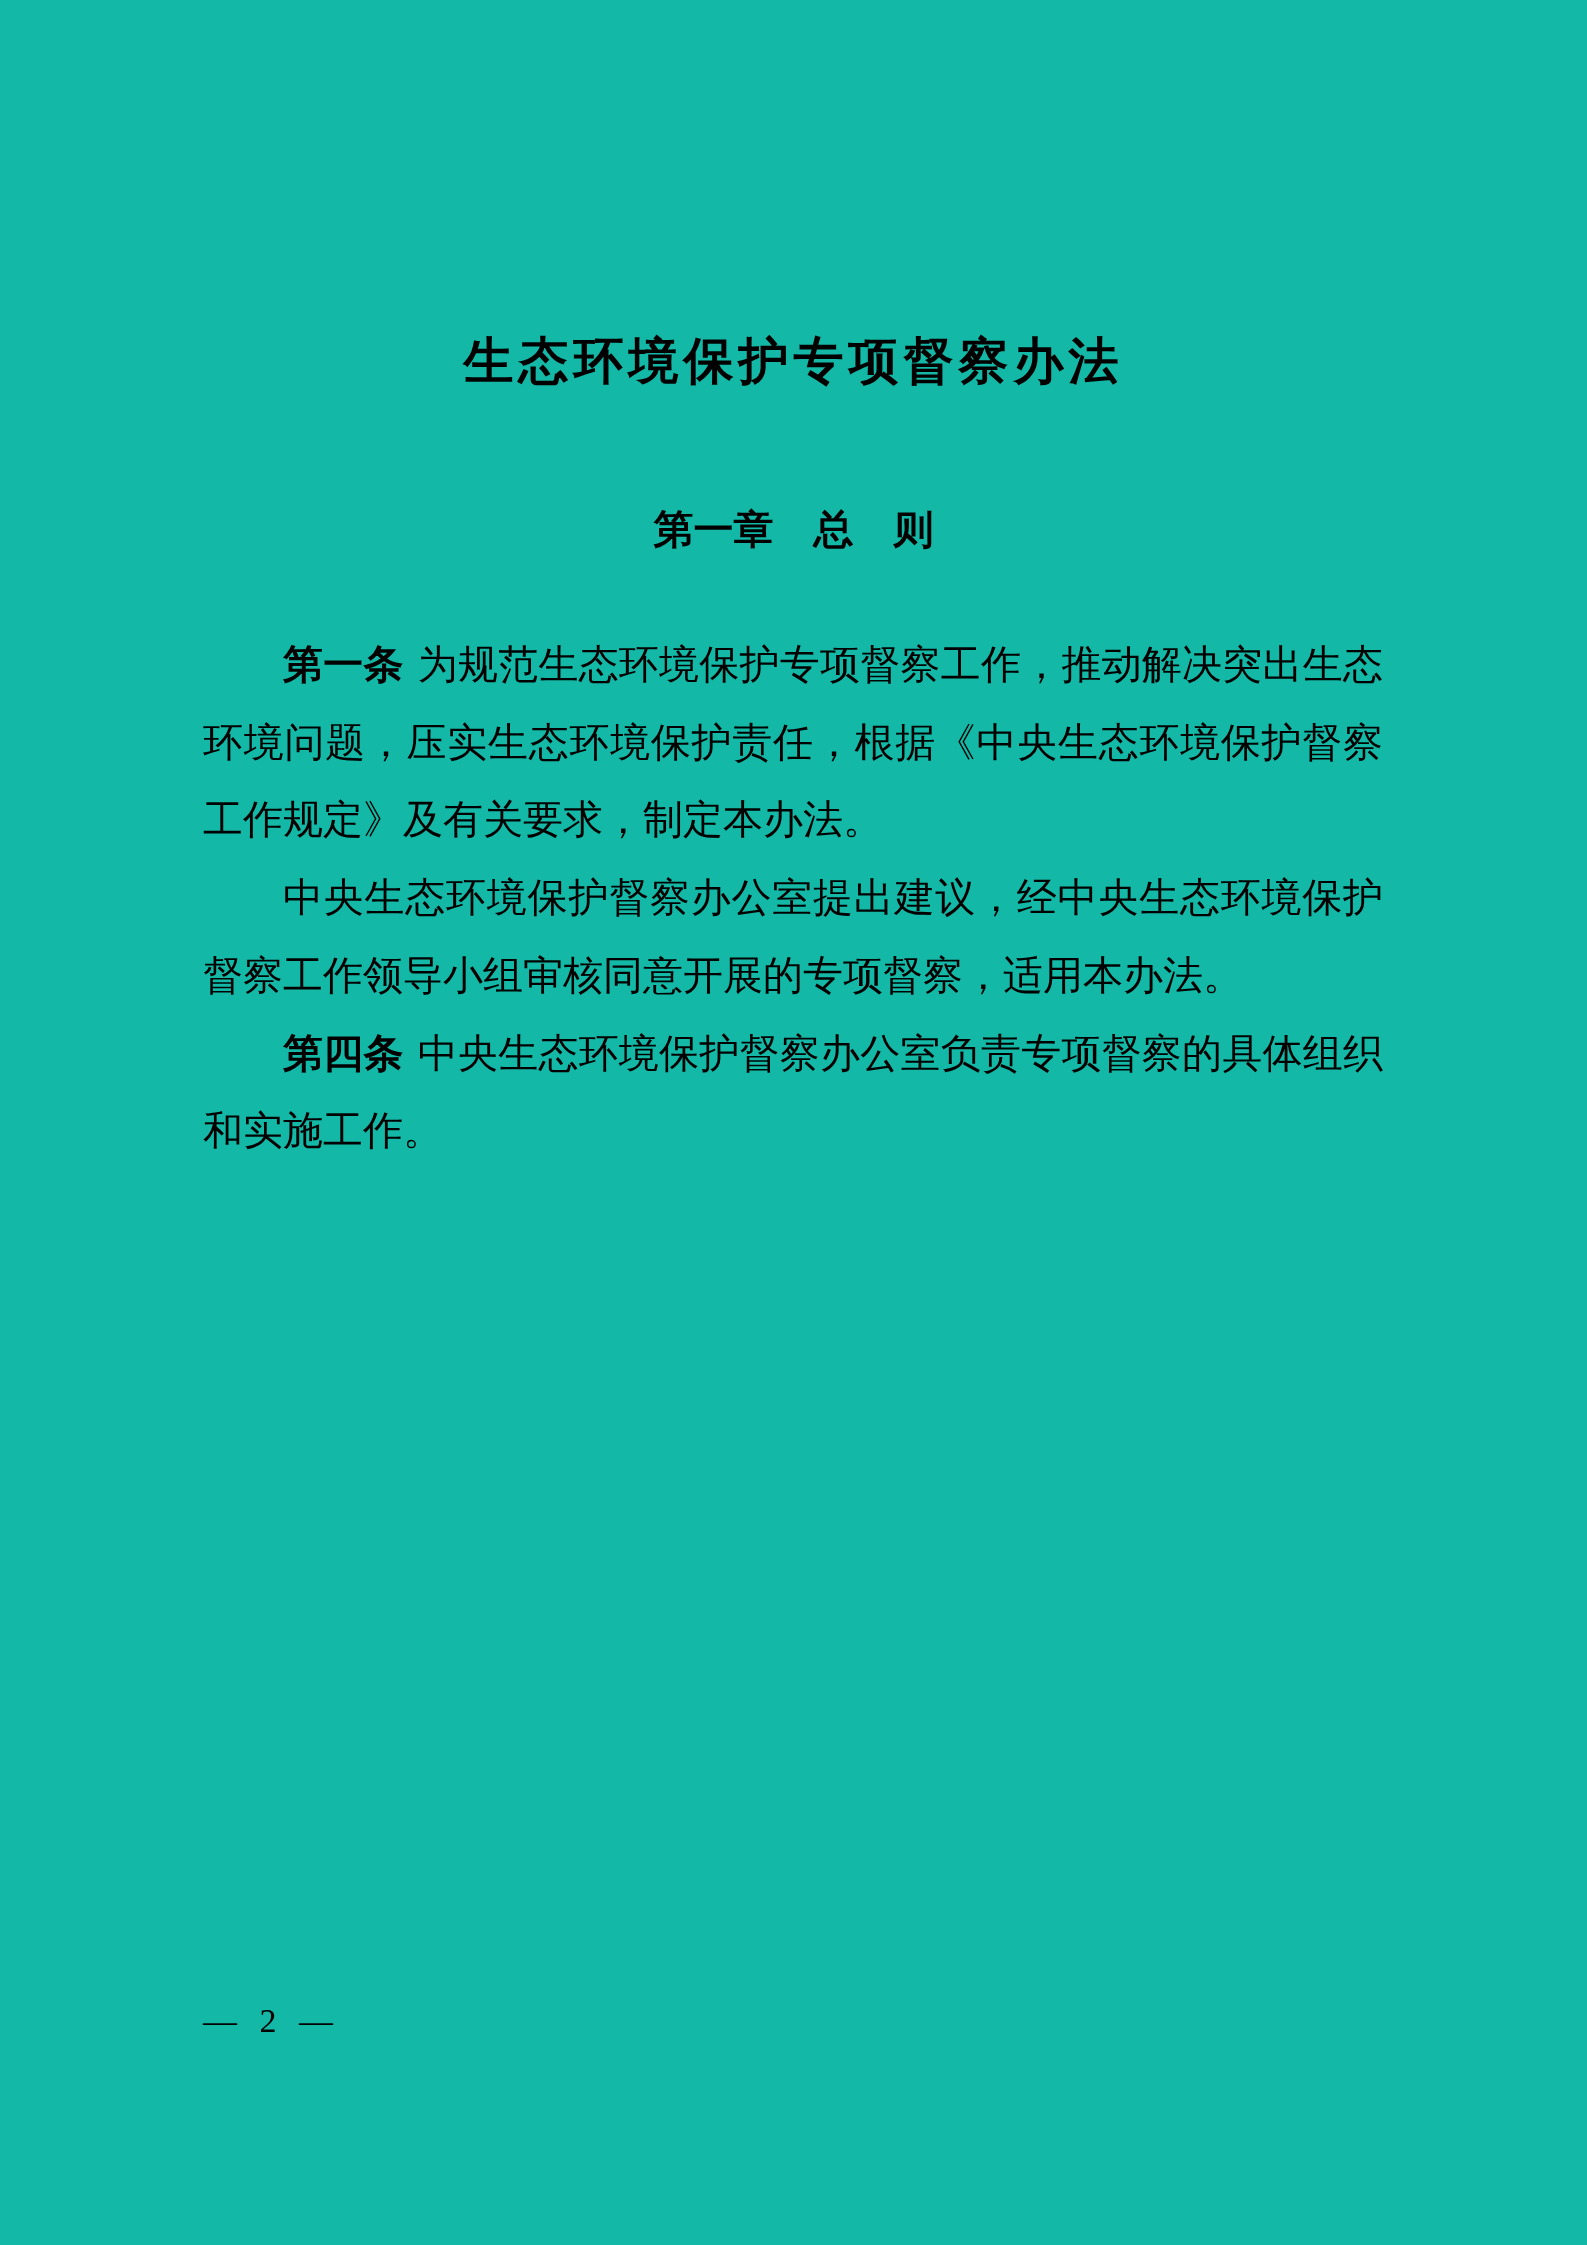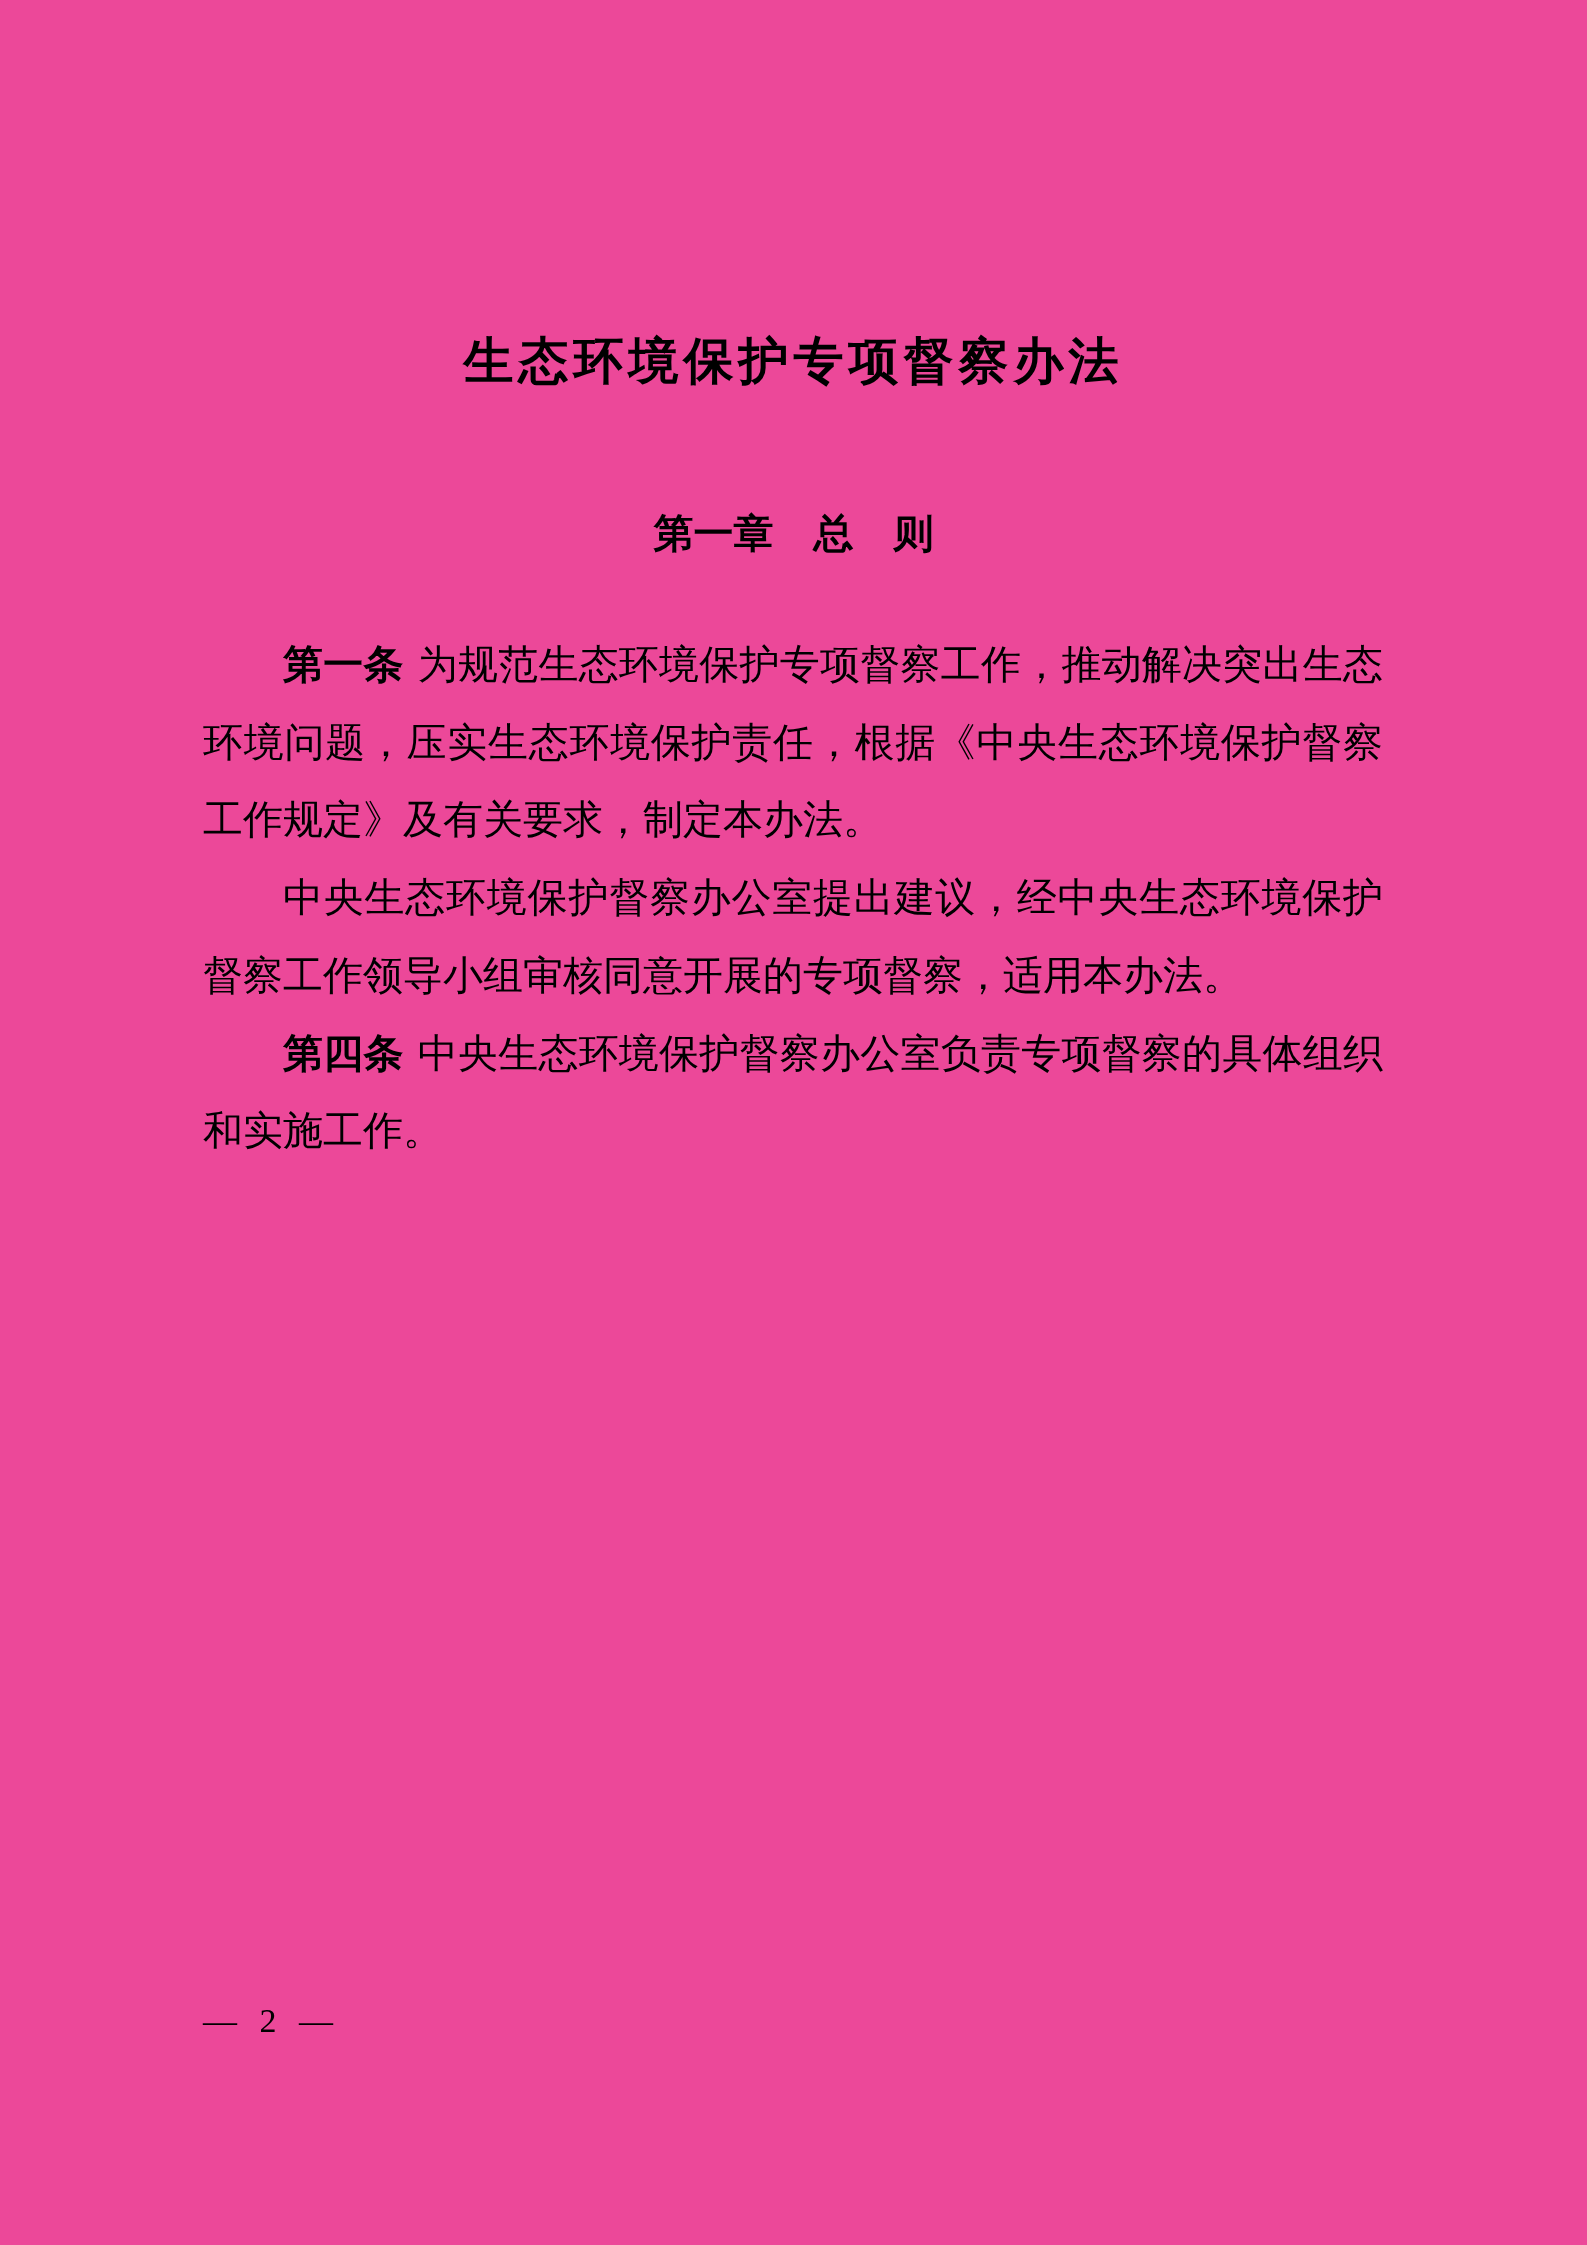--- a/index.html
+++ b/index.html
@@ -11,7 +11,7 @@
     position: relative;
     width: 1587px;
     height: 2245px;
-    background: #ec4899;
+    background: #14b8a6;
     color: #000000;
     overflow: hidden;
     font-family: "Liberation Serif", serif;

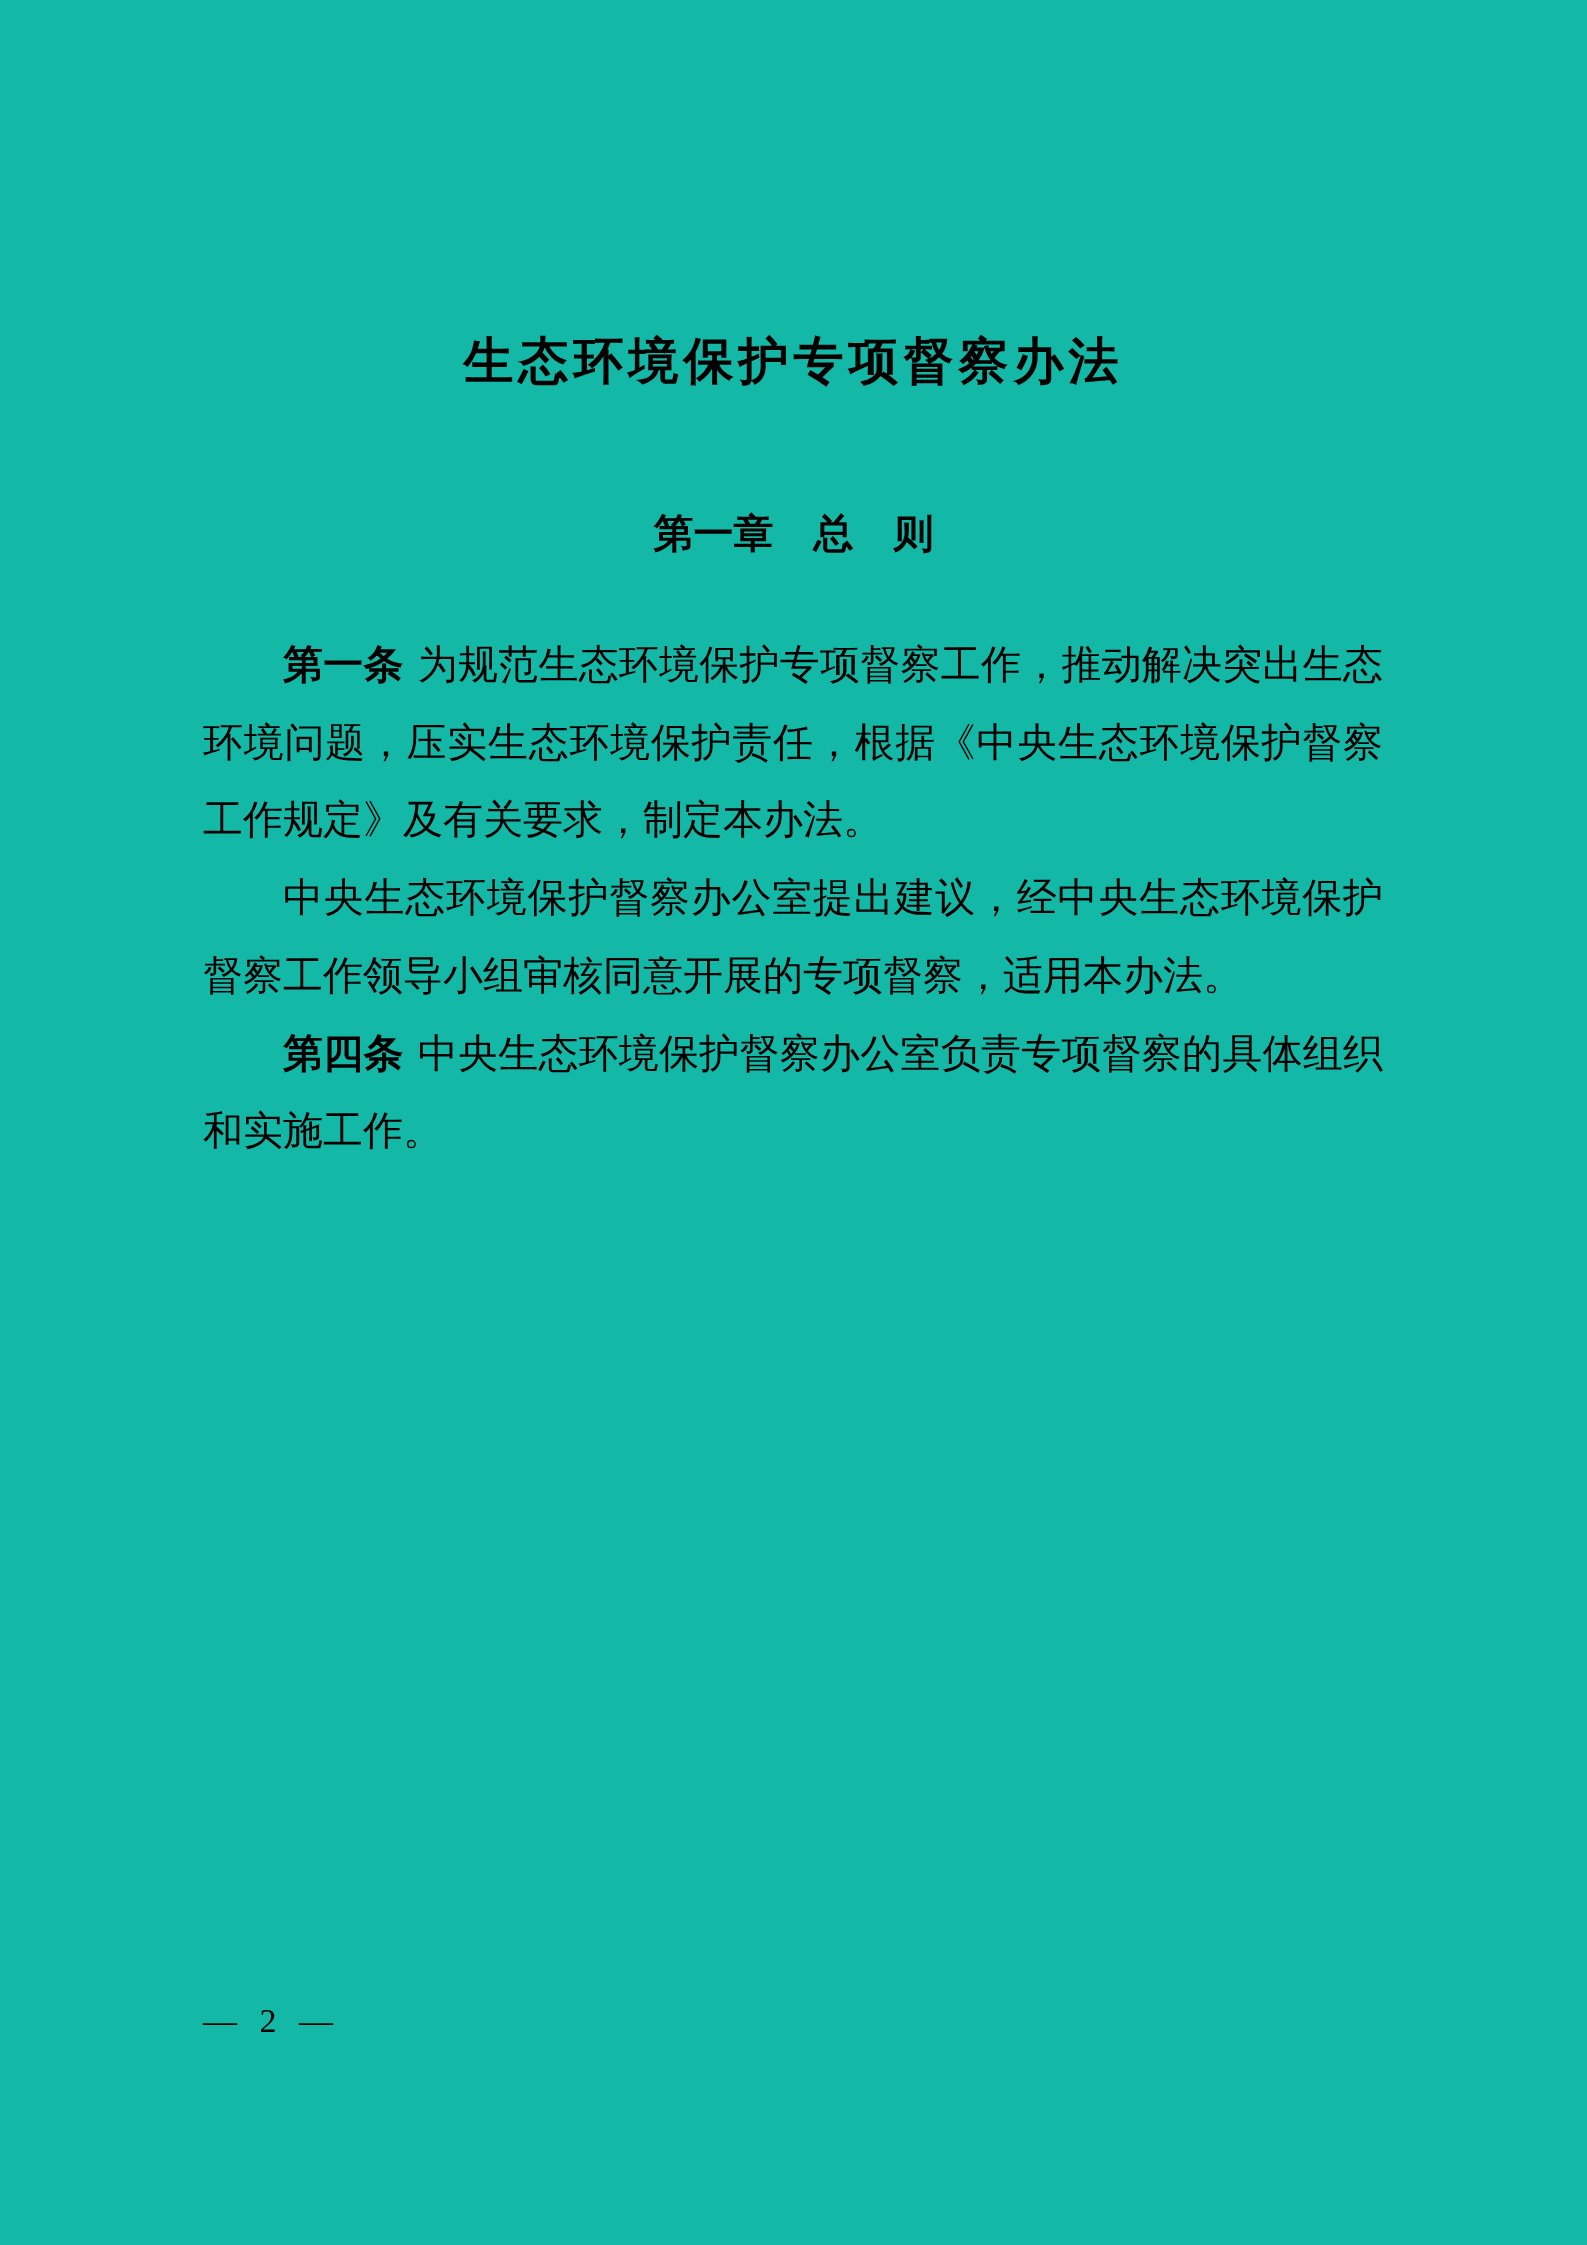--- a/index.html
+++ b/index.html
@@ -37,7 +37,7 @@
     width: 100%;
     margin: 0;
     text-align: center;
-    font-family: Liberation Sans, sans-serif;
+    font-family: Liberation Mono, monospace;
     font-weight: 700;
     font-size: 40px;
     line-height: 1;

